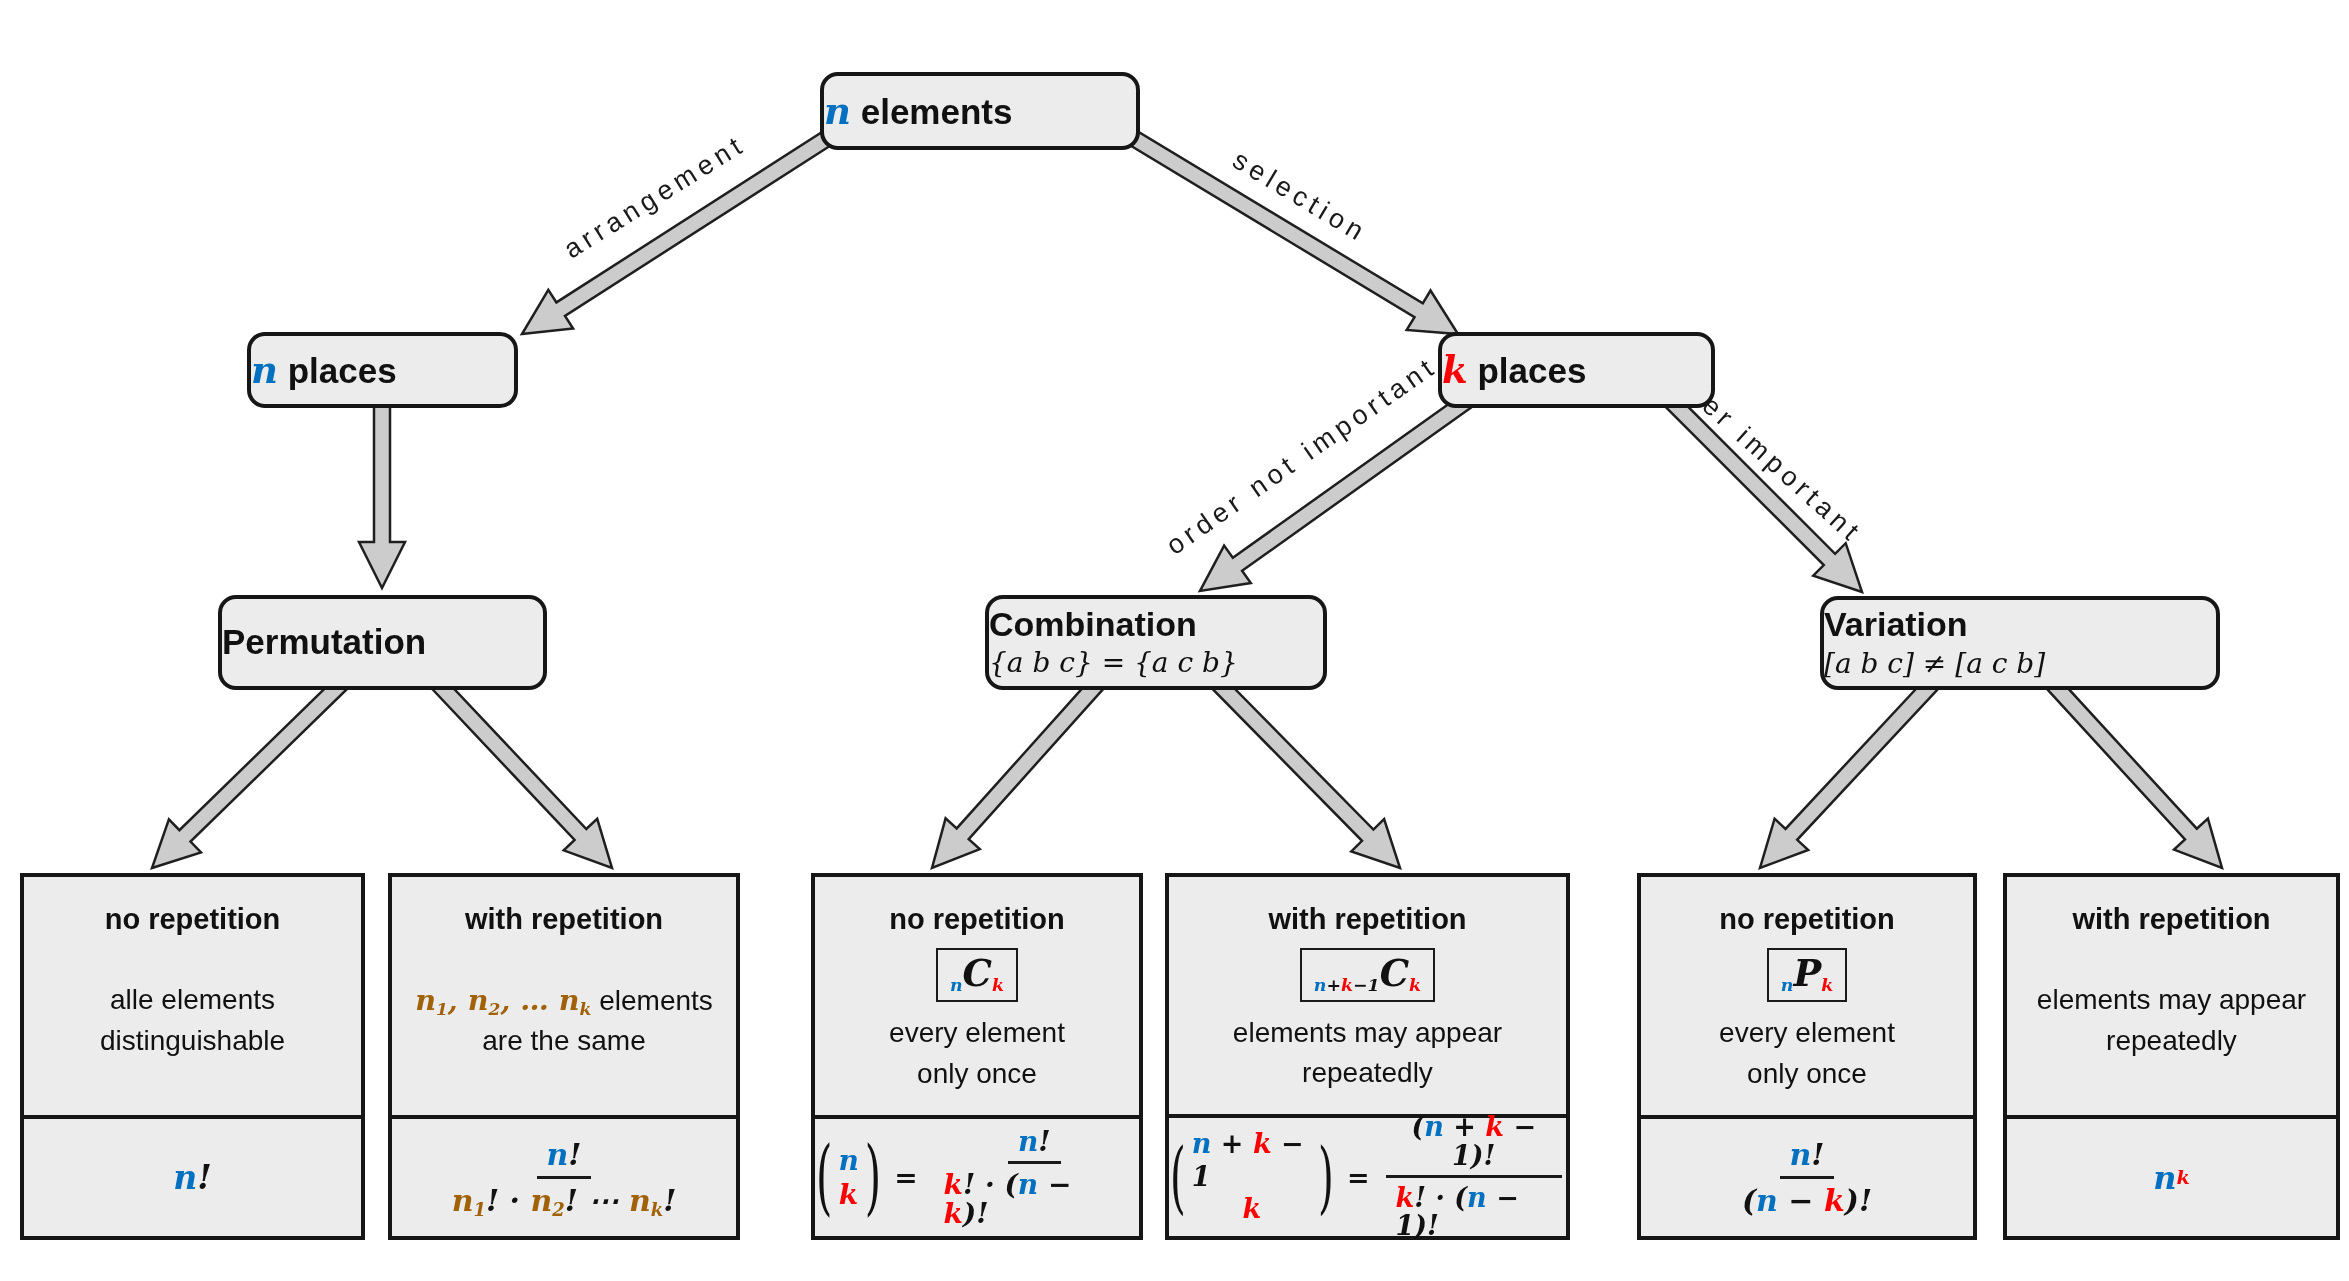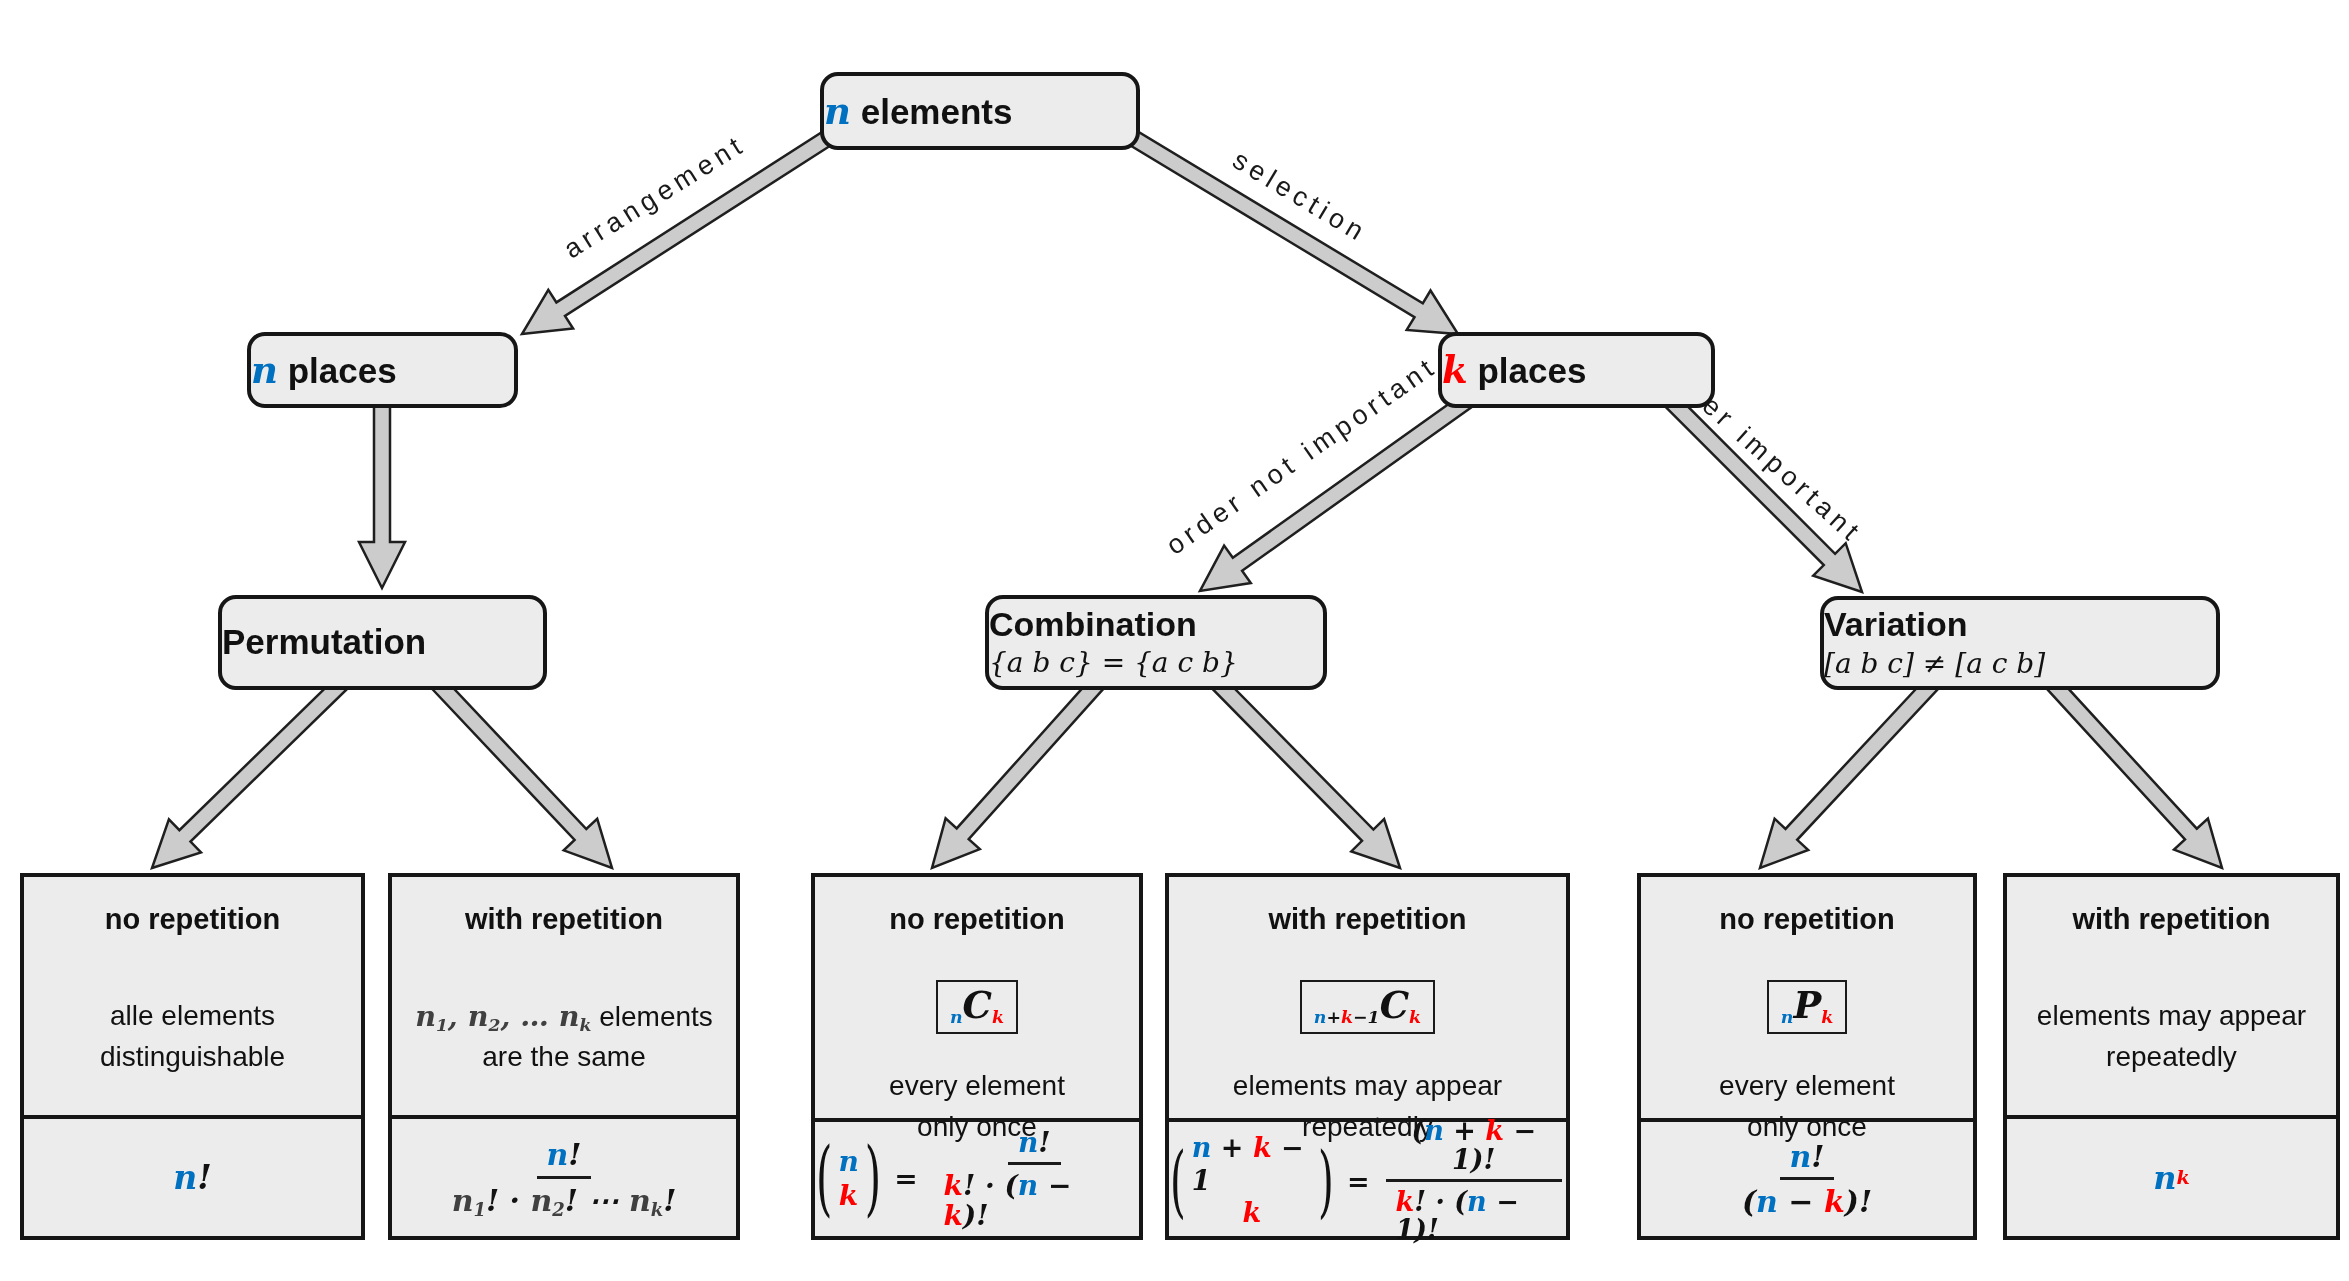--- a/index.html
+++ b/index.html
@@ -29,7 +29,7 @@
   
   .leaf{position:absolute;top:873px;height:367px;box-sizing:border-box;background:#ECECEC;
         border:4px solid #161616;display:flex;flex-direction:column;}
-  .leaf-top{height:241px;display:flex;flex-direction:column;align-items:center;padding-top:26px;box-sizing:border-box;gap:32px;}
+  .leaf-top{height:241px;display:flex;flex-direction:column;align-items:center;padding-top:26px;box-sizing:border-box;}
   .leaf-title{font-weight:bold;font-size:29px;color:#111;}
   .badge{border:2.5px solid #1a1a1a;padding:0 12px 4px;margin-top:12px;font-size:28px;line-height:1.25;background:#ECECEC;}
   .badge .cap{font-size:1.32em;}

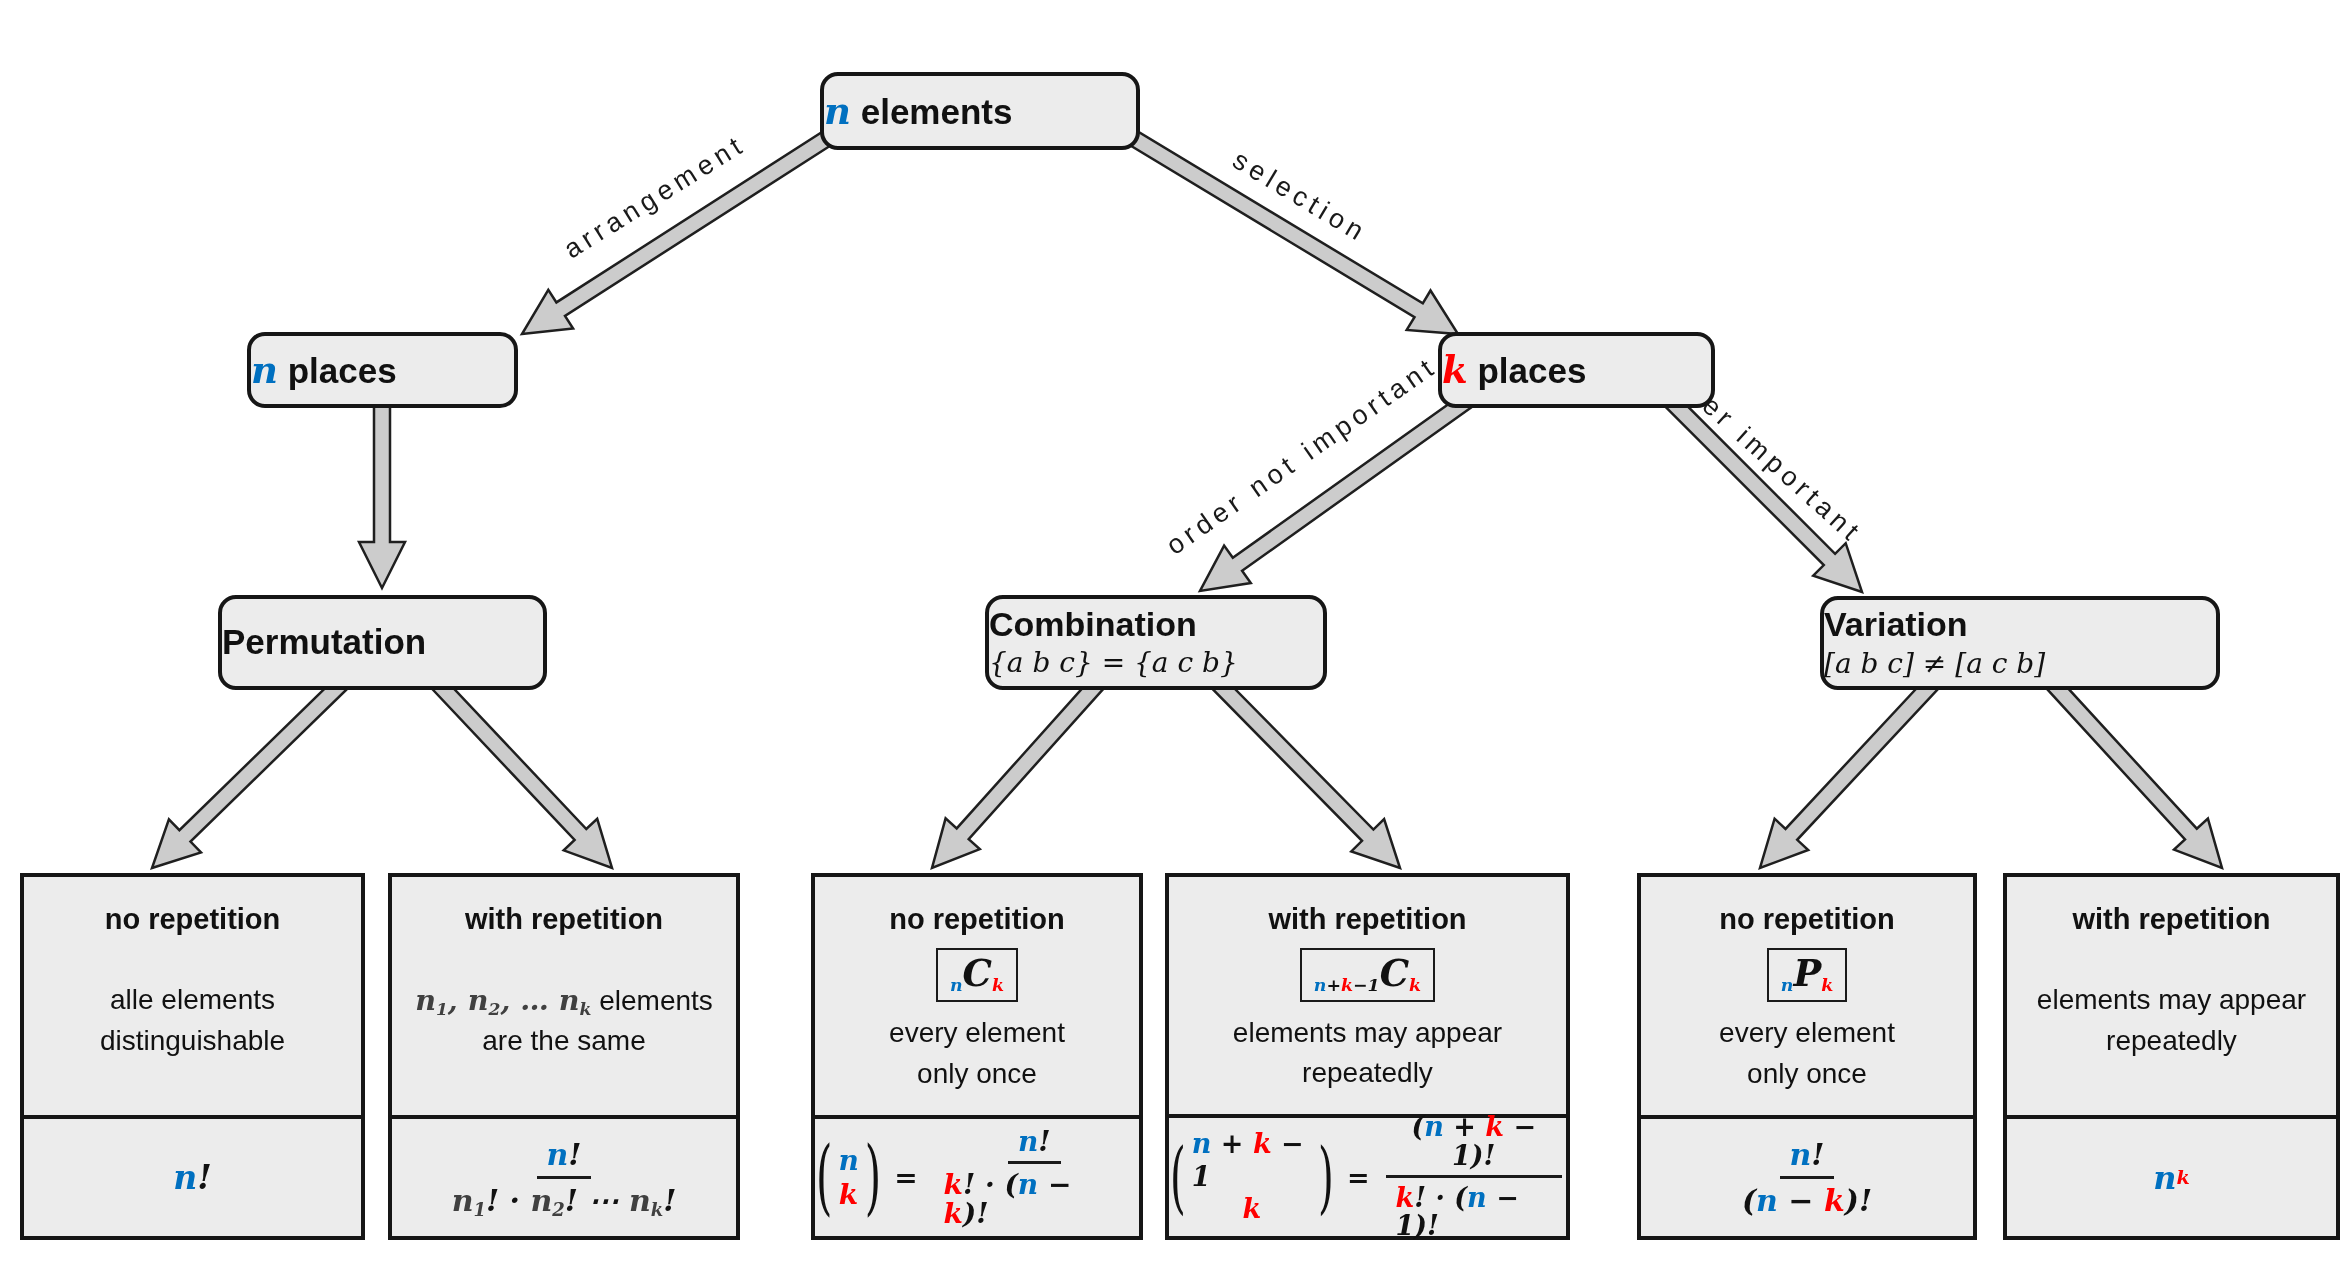--- a/index.html
+++ b/index.html
@@ -11,7 +11,7 @@
   .math{font-family:"DejaVu Serif", serif;font-style:italic;font-weight:bold;}
   .vn{color:#0070C0;}
   .vk{color:#FF0000;}
-  .vg{color:#404040;}
+  .vg{color:#a16207;}
   sub{font-size:0.60em;vertical-align:-0.28em;line-height:0;}
   sup{font-size:0.60em;vertical-align:0.55em;line-height:0;}
 

